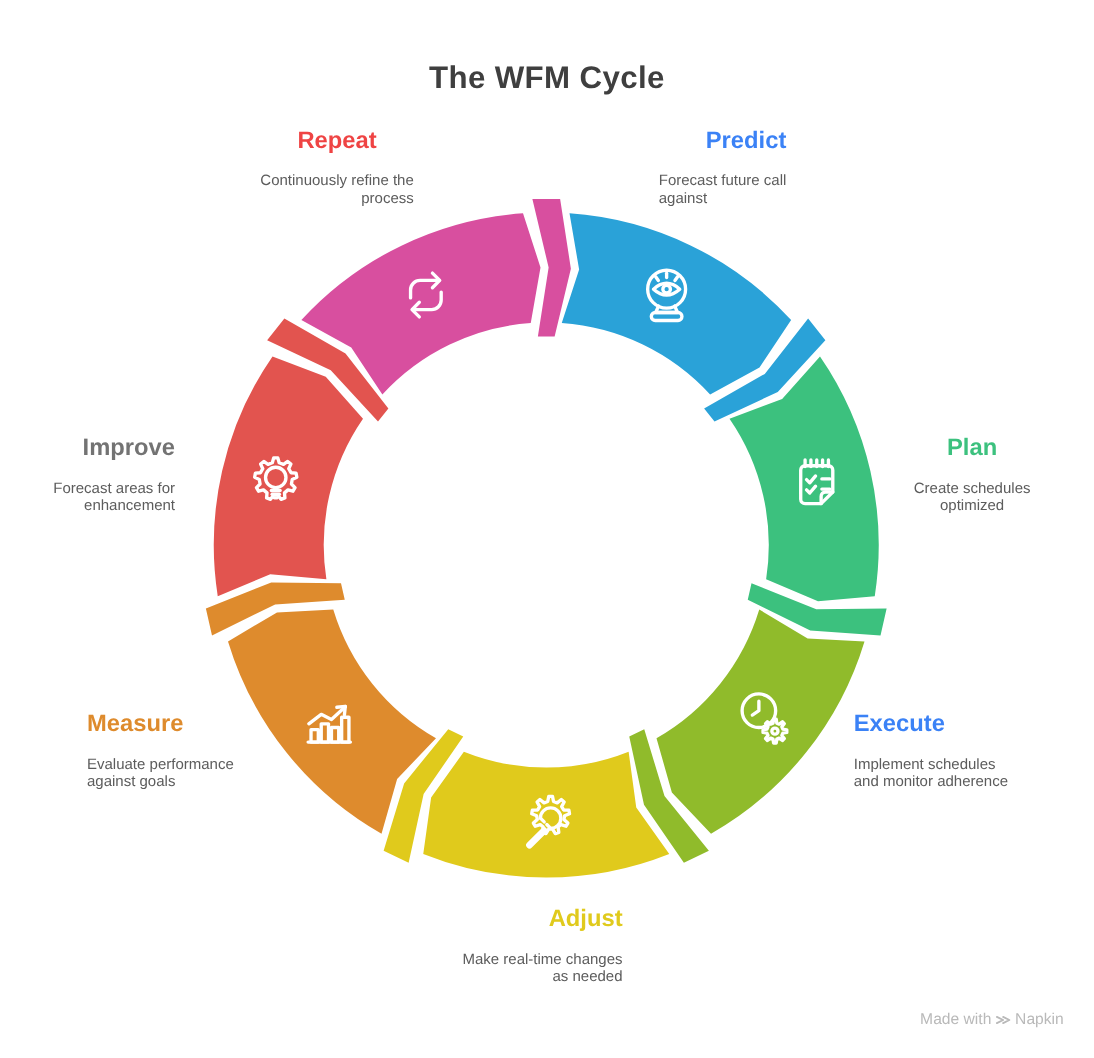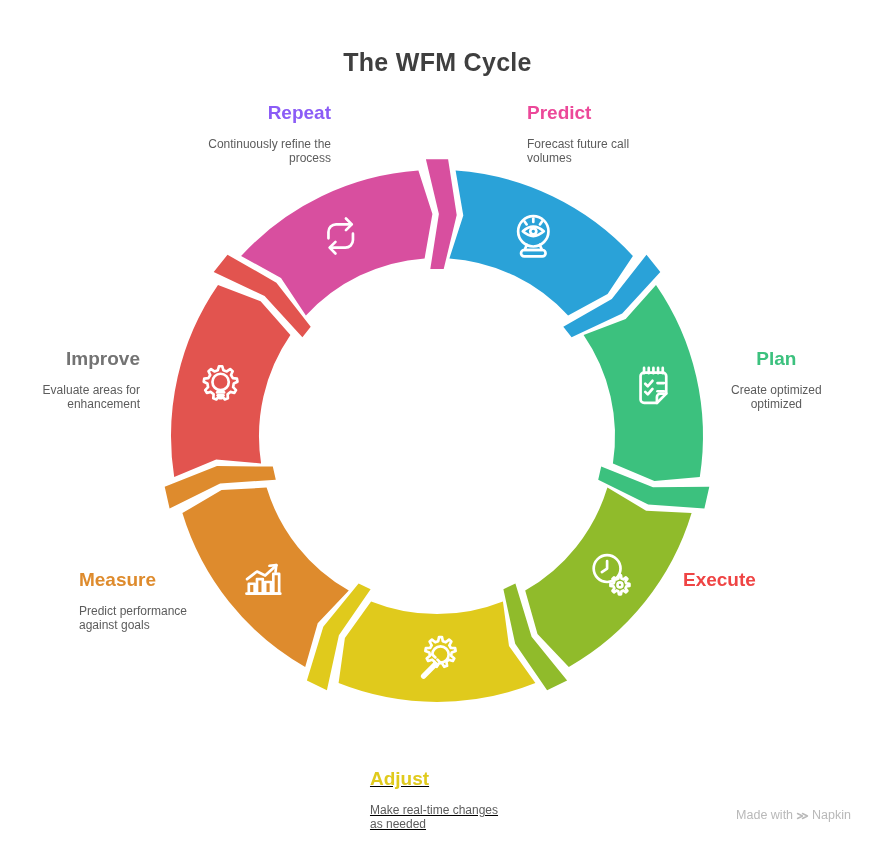--- a/index.html
+++ b/index.html
@@ -155,7 +155,7 @@
   </div>
 
   <div class="stage-block pos-repeat">
-    <div class="stage-label" style="color: #8b5cf6;">Repeat</div>
+    <div class="stage-label" style="color: #ef4444; text-align: center;">Repeat</div>
     <div class="stage-desc">
       <span>Continuously refine the</span>
       <span>process</span>

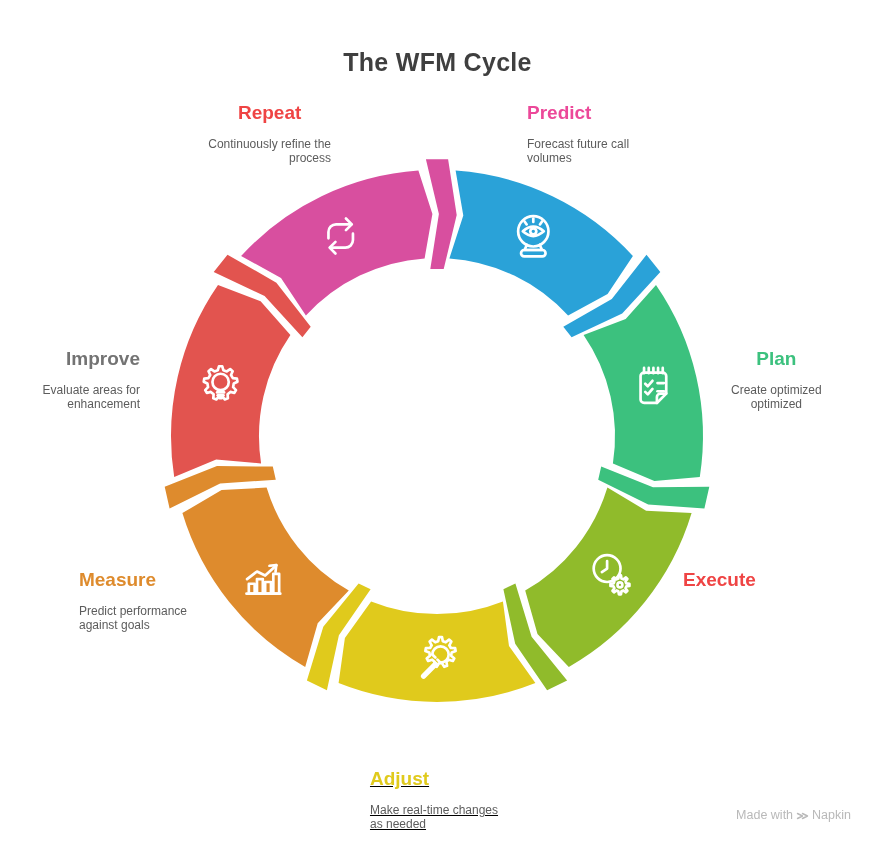--- a/index.html
+++ b/index.html
@@ -111,7 +111,7 @@
     </svg>
 
   <div class="stage-block pos-predict">
-    <div class="stage-label" style="color: #ec4899;">Predict</div>
+    <div class="stage-label" style="color: #3b82f6; text-align: right;">Predict</div>
     <div class="stage-desc">
       <span>Forecast future call</span>
       <span>volumes</span>

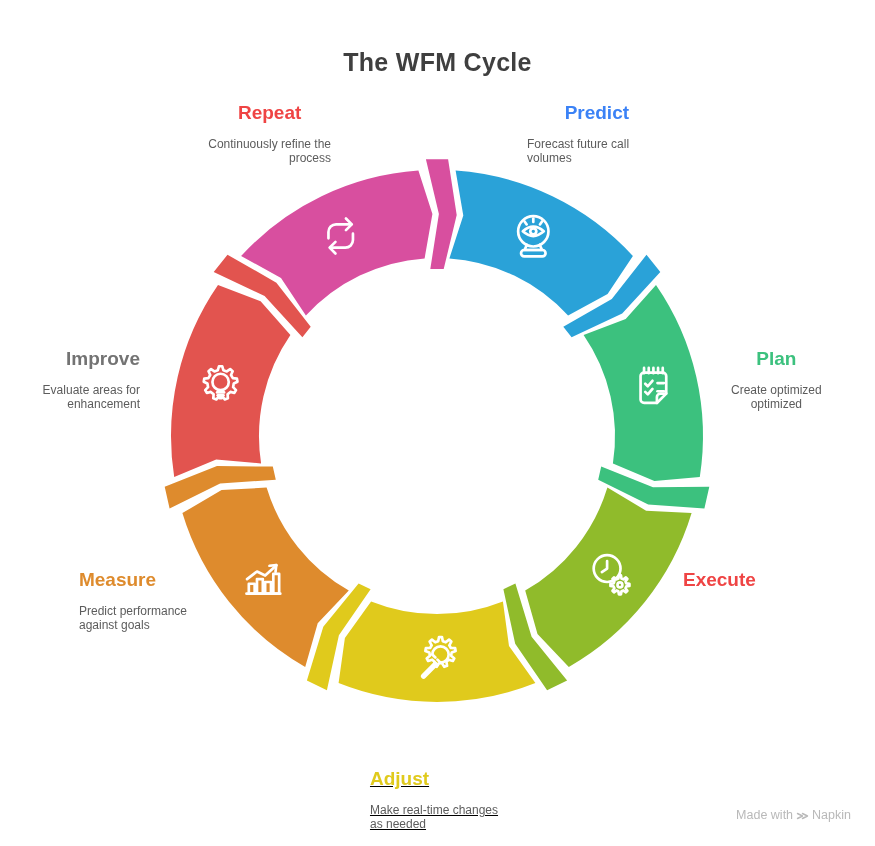--- a/index.html
+++ b/index.html
@@ -114,7 +114,7 @@
     <div class="stage-label" style="color: #3b82f6; text-align: right;">Predict</div>
     <div class="stage-desc">
       <span>Forecast future call</span>
-      <span>volumes</span>
+      <span>against</span>
     </div>
   </div>
 

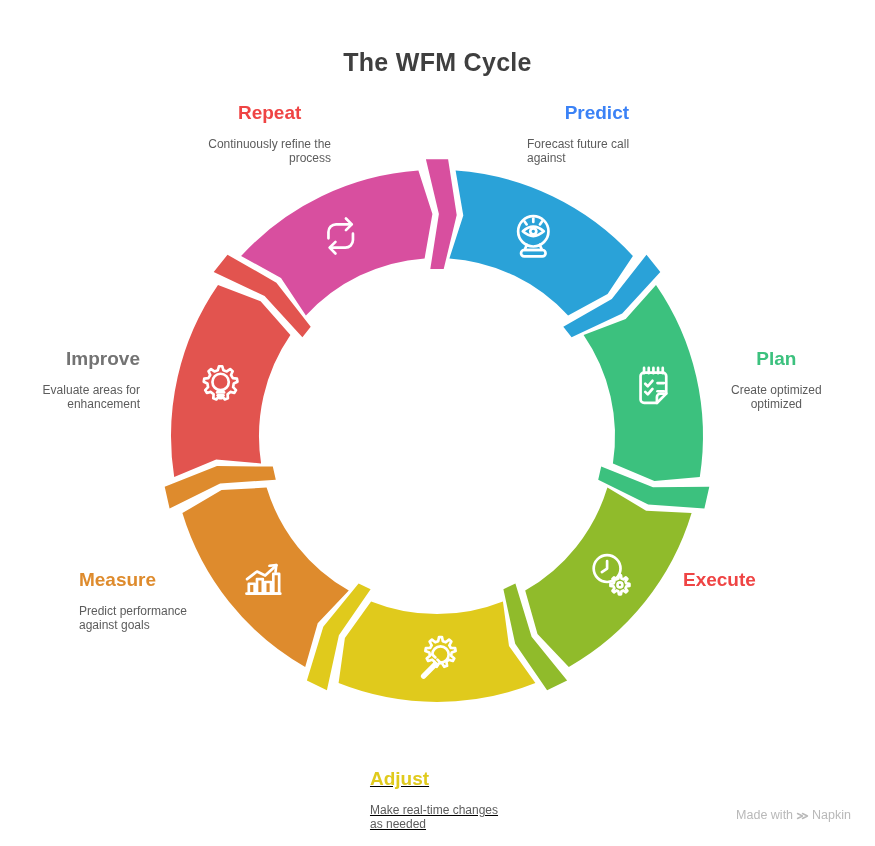--- a/index.html
+++ b/index.html
@@ -149,7 +149,7 @@
   <div class="stage-block pos-improve">
     <div class="stage-label" style="color: #737373;">Improve</div>
     <div class="stage-desc">
-      <span>Evaluate areas for</span>
+      <span>Forecast areas for</span>
       <span>enhancement</span>
     </div>
   </div>

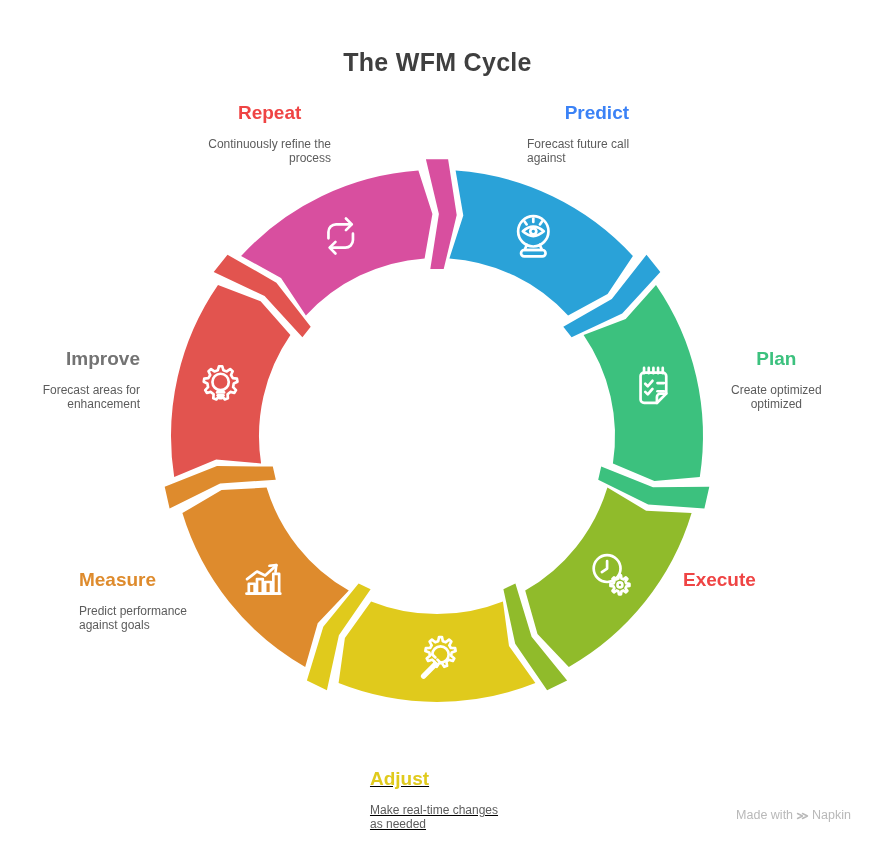--- a/index.html
+++ b/index.html
@@ -121,7 +121,7 @@
   <div class="stage-block pos-plan">
     <div class="stage-label" style="color: rgb(60, 193, 126);">Plan</div>
     <div class="stage-desc">
-      <span>Create optimized</span>
+      <span>Create schedules</span>
       <span>optimized</span>
     </div>
   </div>

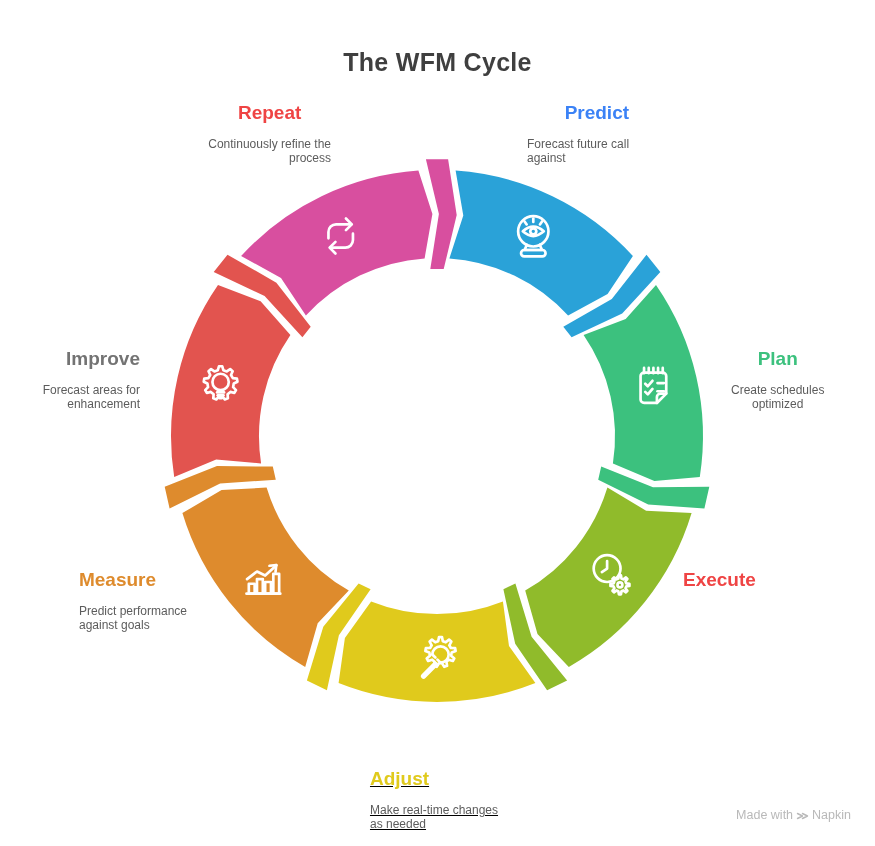--- a/index.html
+++ b/index.html
@@ -127,7 +127,7 @@
   </div>
 
   <div class="stage-block pos-execute">
-    <div class="stage-label" style="color: #ef4444;">Execute</div>
+    <div class="stage-label" style="color: #3b82f6;">Execute</div>
   </div>
 
   <div class="stage-block pos-adjust">

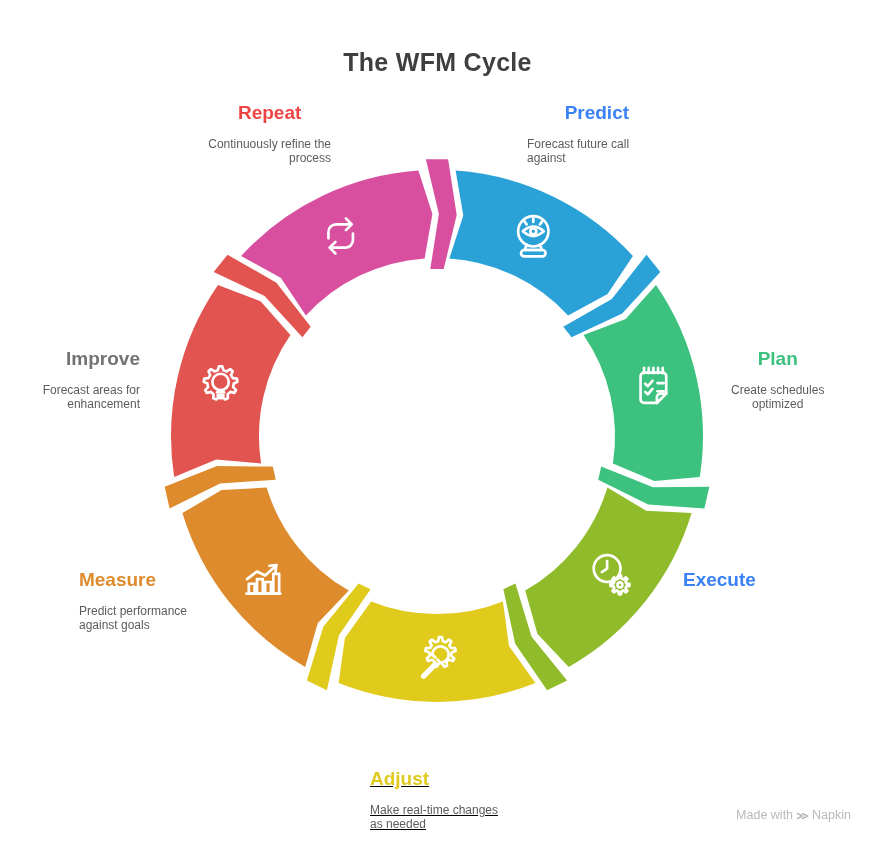--- a/index.html
+++ b/index.html
@@ -141,7 +141,7 @@
   <div class="stage-block pos-measure">
     <div class="stage-label" style="color: rgb(222, 139, 45);">Measure</div>
     <div class="stage-desc">
-      <span>Predict performance</span>
+      <span>Evaluate performance</span>
       <span>against goals</span>
     </div>
   </div>

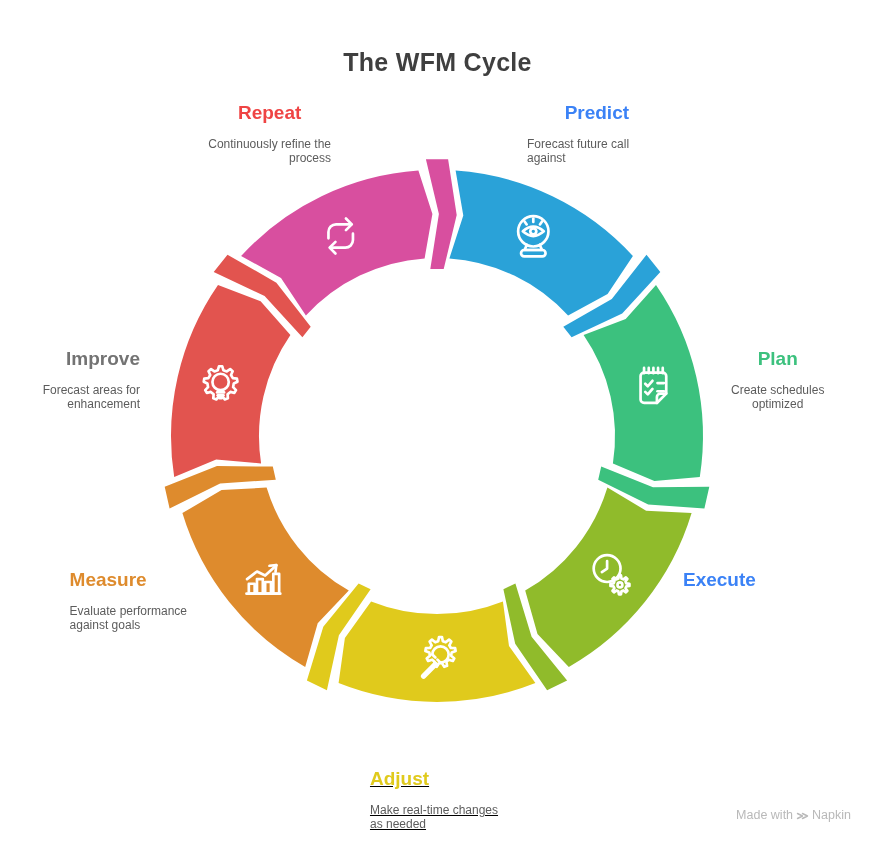--- a/index.html
+++ b/index.html
@@ -128,6 +128,10 @@
 
   <div class="stage-block pos-execute">
     <div class="stage-label" style="color: #3b82f6;">Execute</div>
+    <div class="stage-desc">
+      <span>Implement schedules</span>
+      <span>and monitor adherence</span>
+    </div>
   </div>
 
   <div class="stage-block pos-adjust">

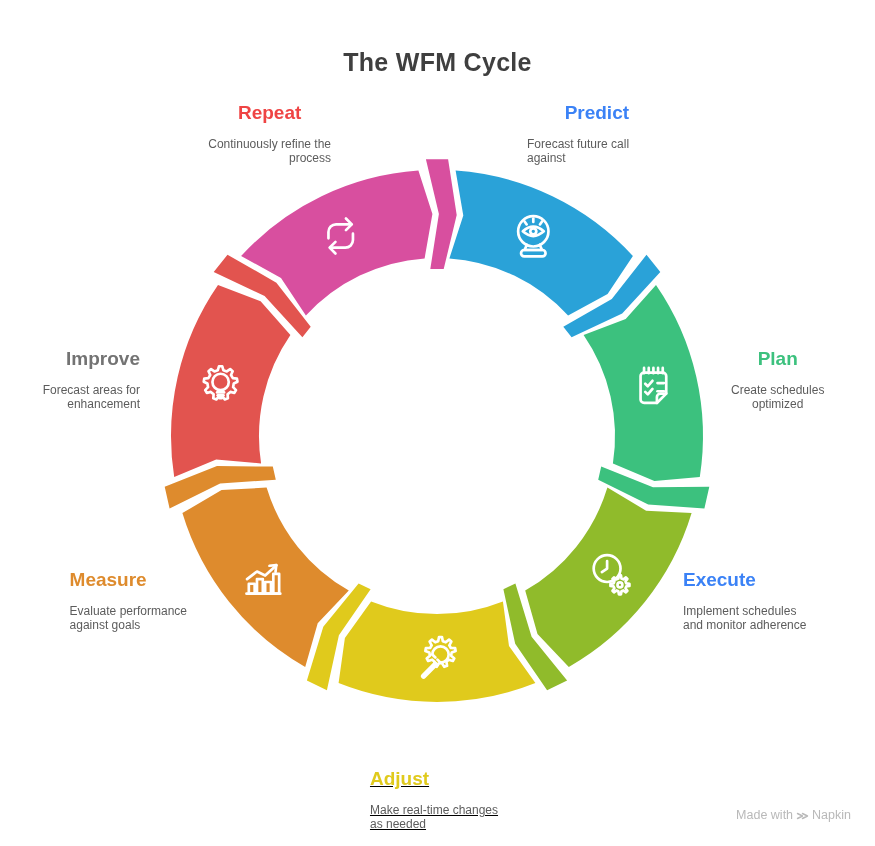--- a/index.html
+++ b/index.html
@@ -19,7 +19,7 @@
   .pos-predict{left:527px;top:102px;text-align:left;}
   .pos-plan{left:731px;top:348px;text-align:center;}
   .pos-execute{left:683px;top:569px;text-align:left;}
-  .pos-adjust{left:434px;top:768px;transform:translateX(-50%);text-align:left;white-space:nowrap;text-decoration:underline;}
+  .pos-adjust{left:434px;top:725px;transform:translateX(-50%);text-align:right;white-space:nowrap;}
   .pos-measure{right:688px;top:569px;text-align:left;white-space:nowrap;}
   .pos-improve{right:735px;top:348px;text-align:right;white-space:nowrap;}
   .pos-repeat{right:544px;top:102px;text-align:right;white-space:nowrap;}

